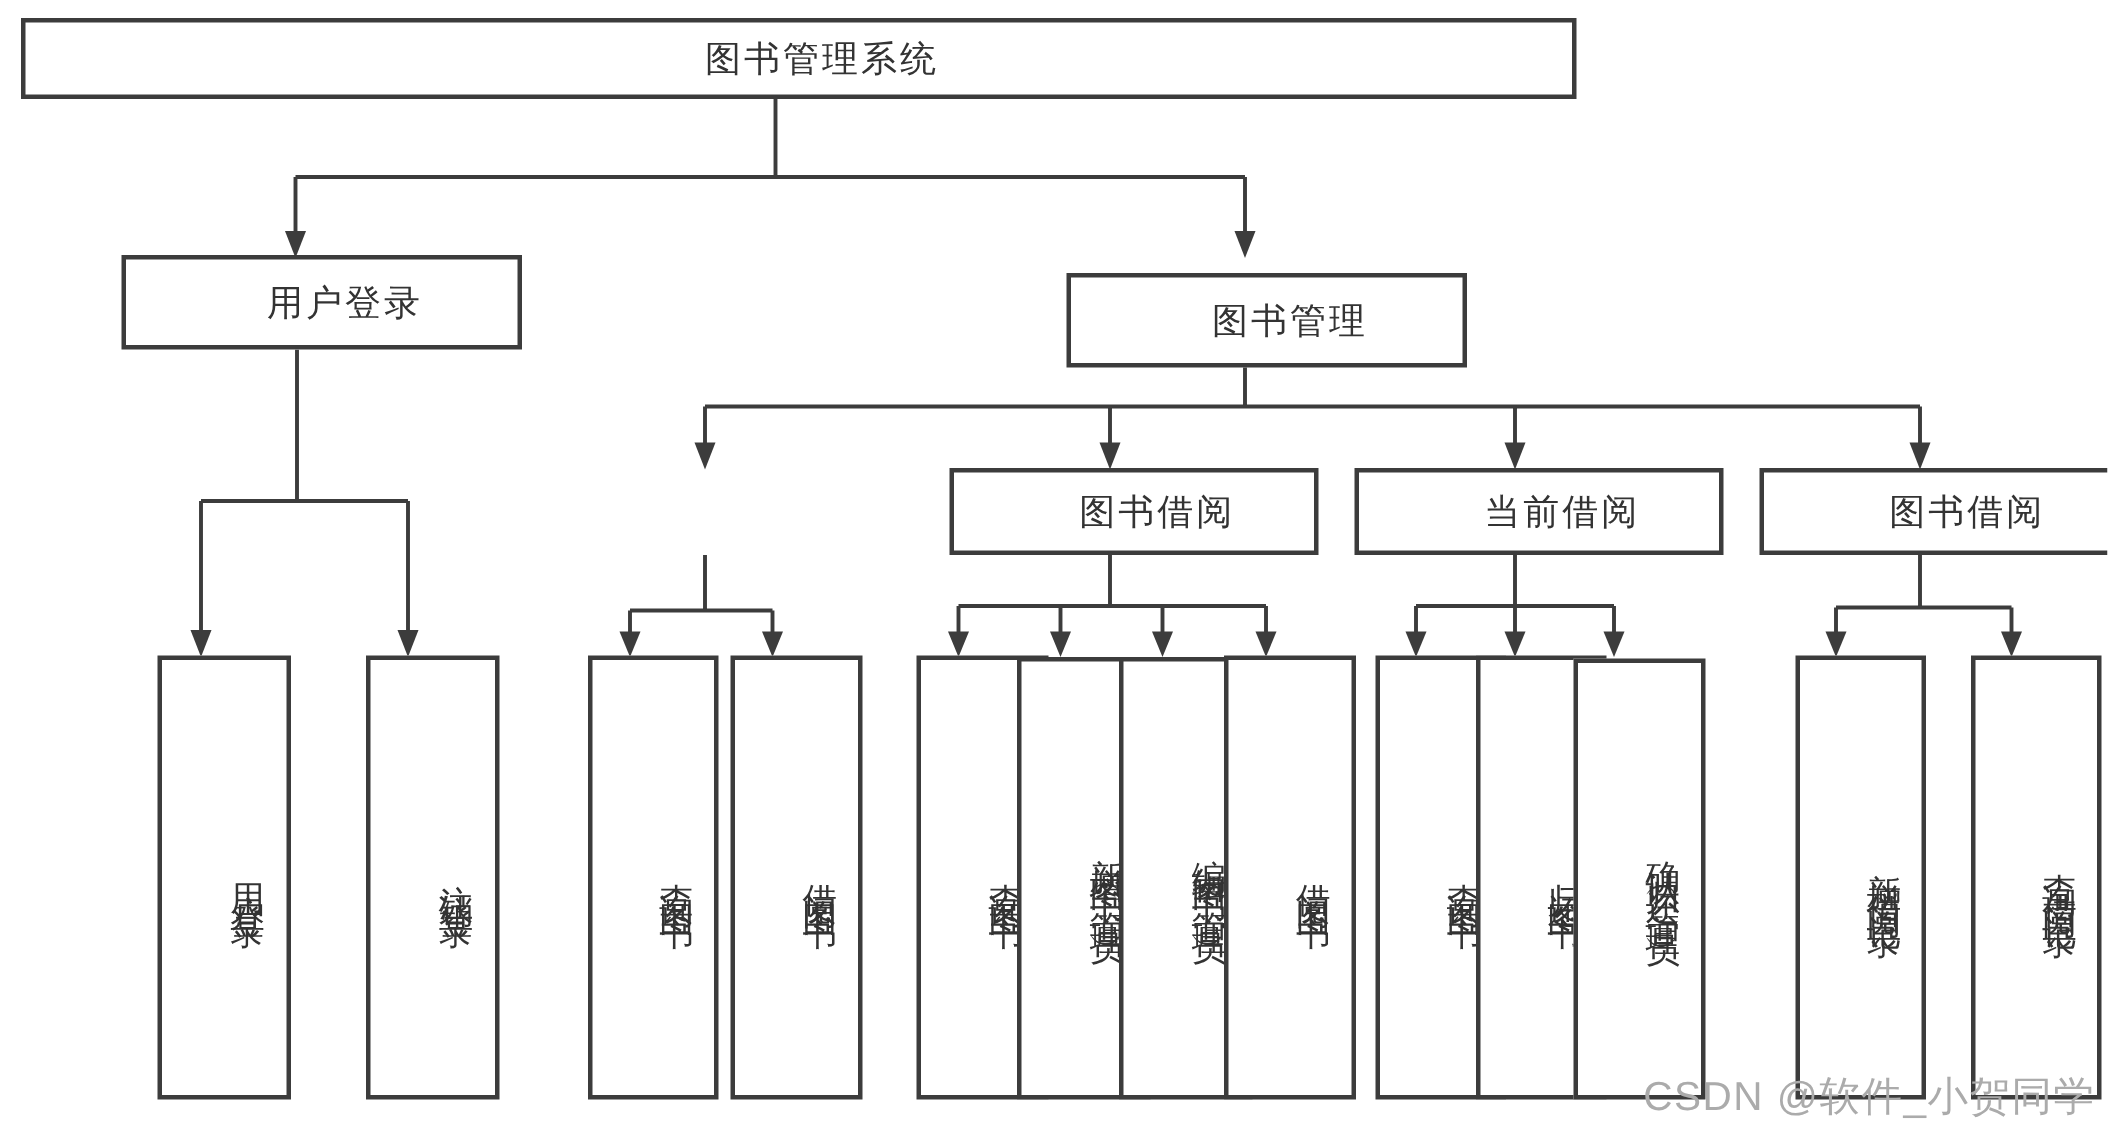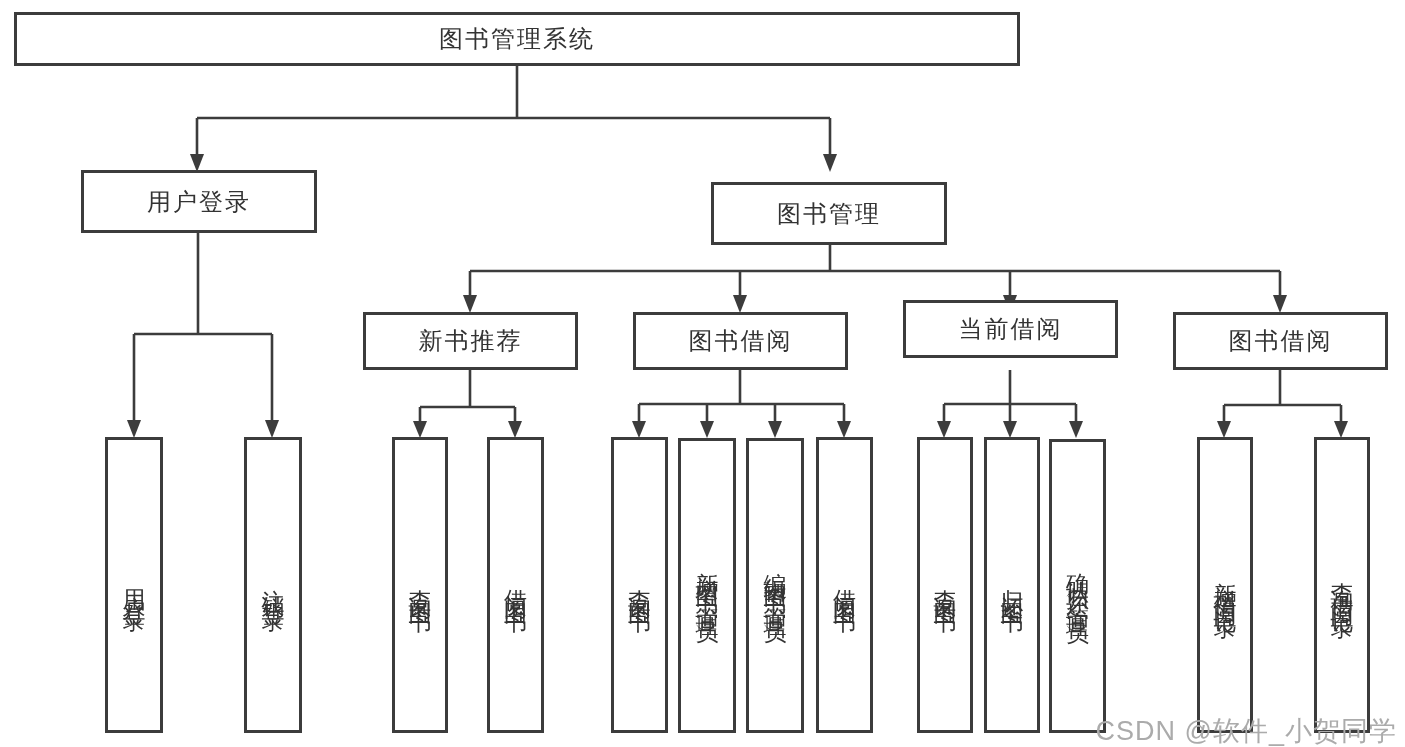--- a/index.html
+++ b/index.html
@@ -26,6 +26,7 @@
     border:3px solid var(--line);
     display:flex;align-items:center;justify-content:center;
     box-sizing:content-box;
+    padding-left:31px;
   }
   .box-h{font-size:24px;letter-spacing:2px;white-space:nowrap;}
   .box-root{font-size:24px;}

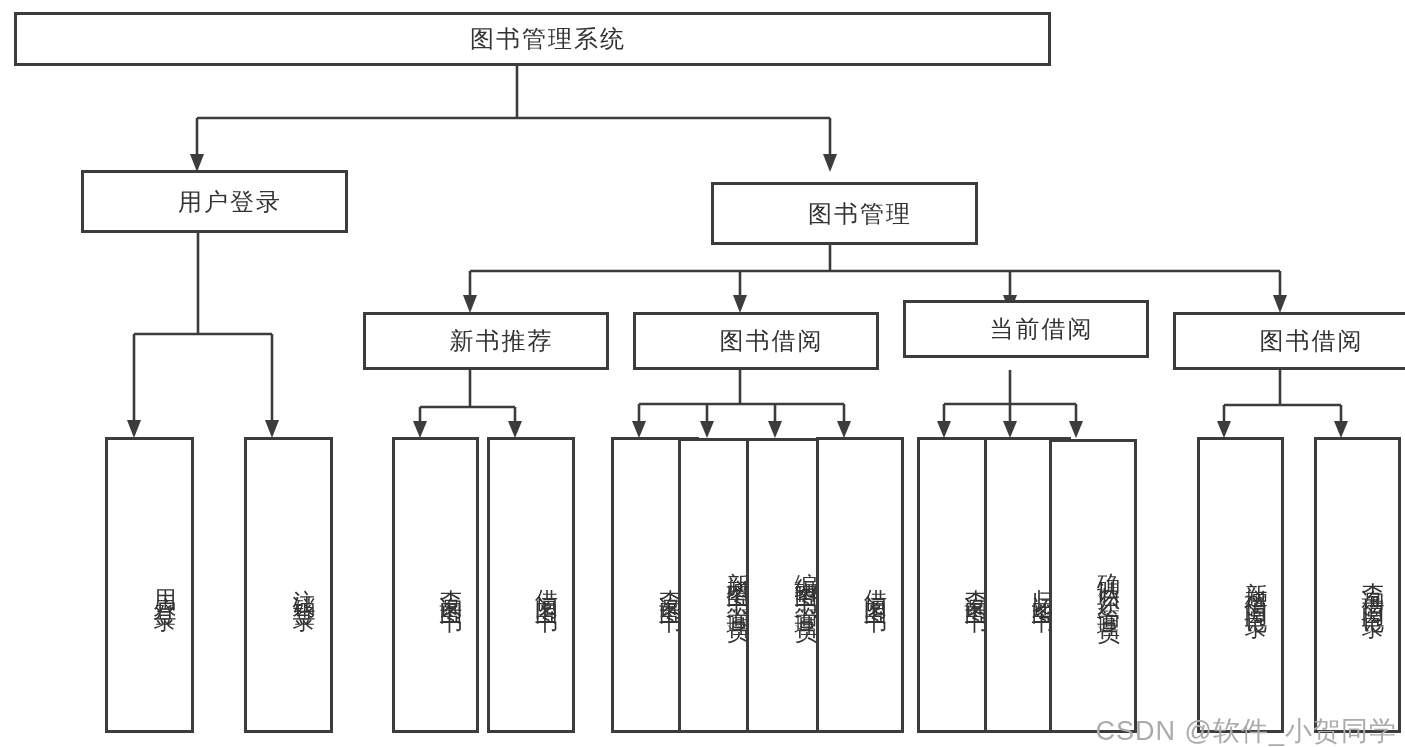--- a/index.html
+++ b/index.html
@@ -106,7 +106,6 @@
   <div class="node box-h" style="left:81px;top:170px;width:230px;height:57px;">用户登录</div>
   <div class="node box-h" style="left:711px;top:182px;width:230px;height:57px;">图书管理</div>
 
-  <div class="node box-h" style="left:363px;top:312px;width:209px;height:52px;">新书推荐</div>
   <div class="node box-h" style="left:633px;top:312px;width:209px;height:52px;font-family:Liberation Serif, serif;">图书借阅</div>
   <div class="node box-h" style="left:903px;top:300px;width:209px;height:52px;">当前借阅</div>
   <div class="node box-h" style="left:1173px;top:312px;width:209px;height:52px;">图书借阅</div>

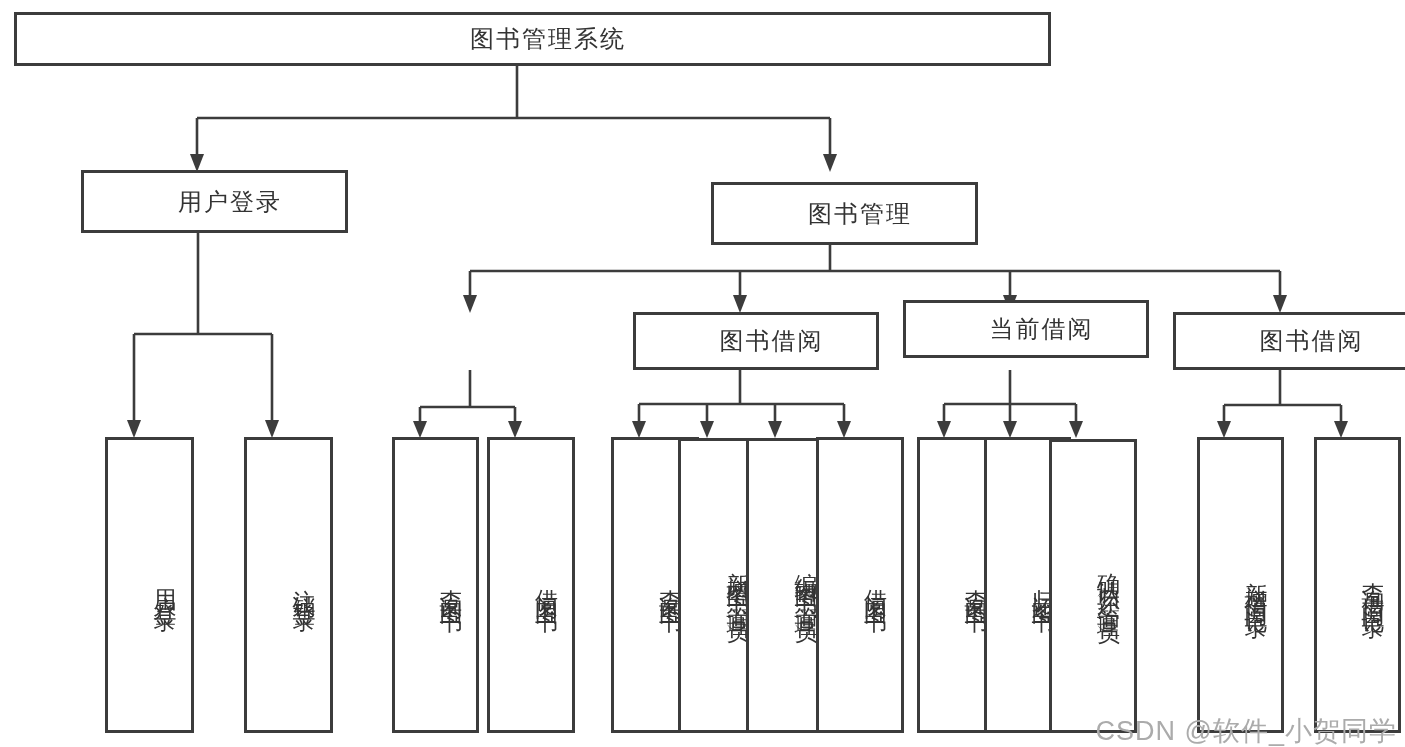--- a/index.html
+++ b/index.html
@@ -107,7 +107,7 @@
   <div class="node box-h" style="left:711px;top:182px;width:230px;height:57px;">图书管理</div>
 
   <div class="node box-h" style="left:633px;top:312px;width:209px;height:52px;font-family:Liberation Serif, serif;">图书借阅</div>
-  <div class="node box-h" style="left:903px;top:300px;width:209px;height:52px;">当前借阅</div>
+  <div class="node box-h" style="left:903px;top:312px;width:209px;height:52px;">当前借阅</div>
   <div class="node box-h" style="left:1173px;top:312px;width:209px;height:52px;">图书借阅</div>
 
   <div class="node box-v" style="left:105px;top:437px;width:52px;height:290px;">用户登录</div>

